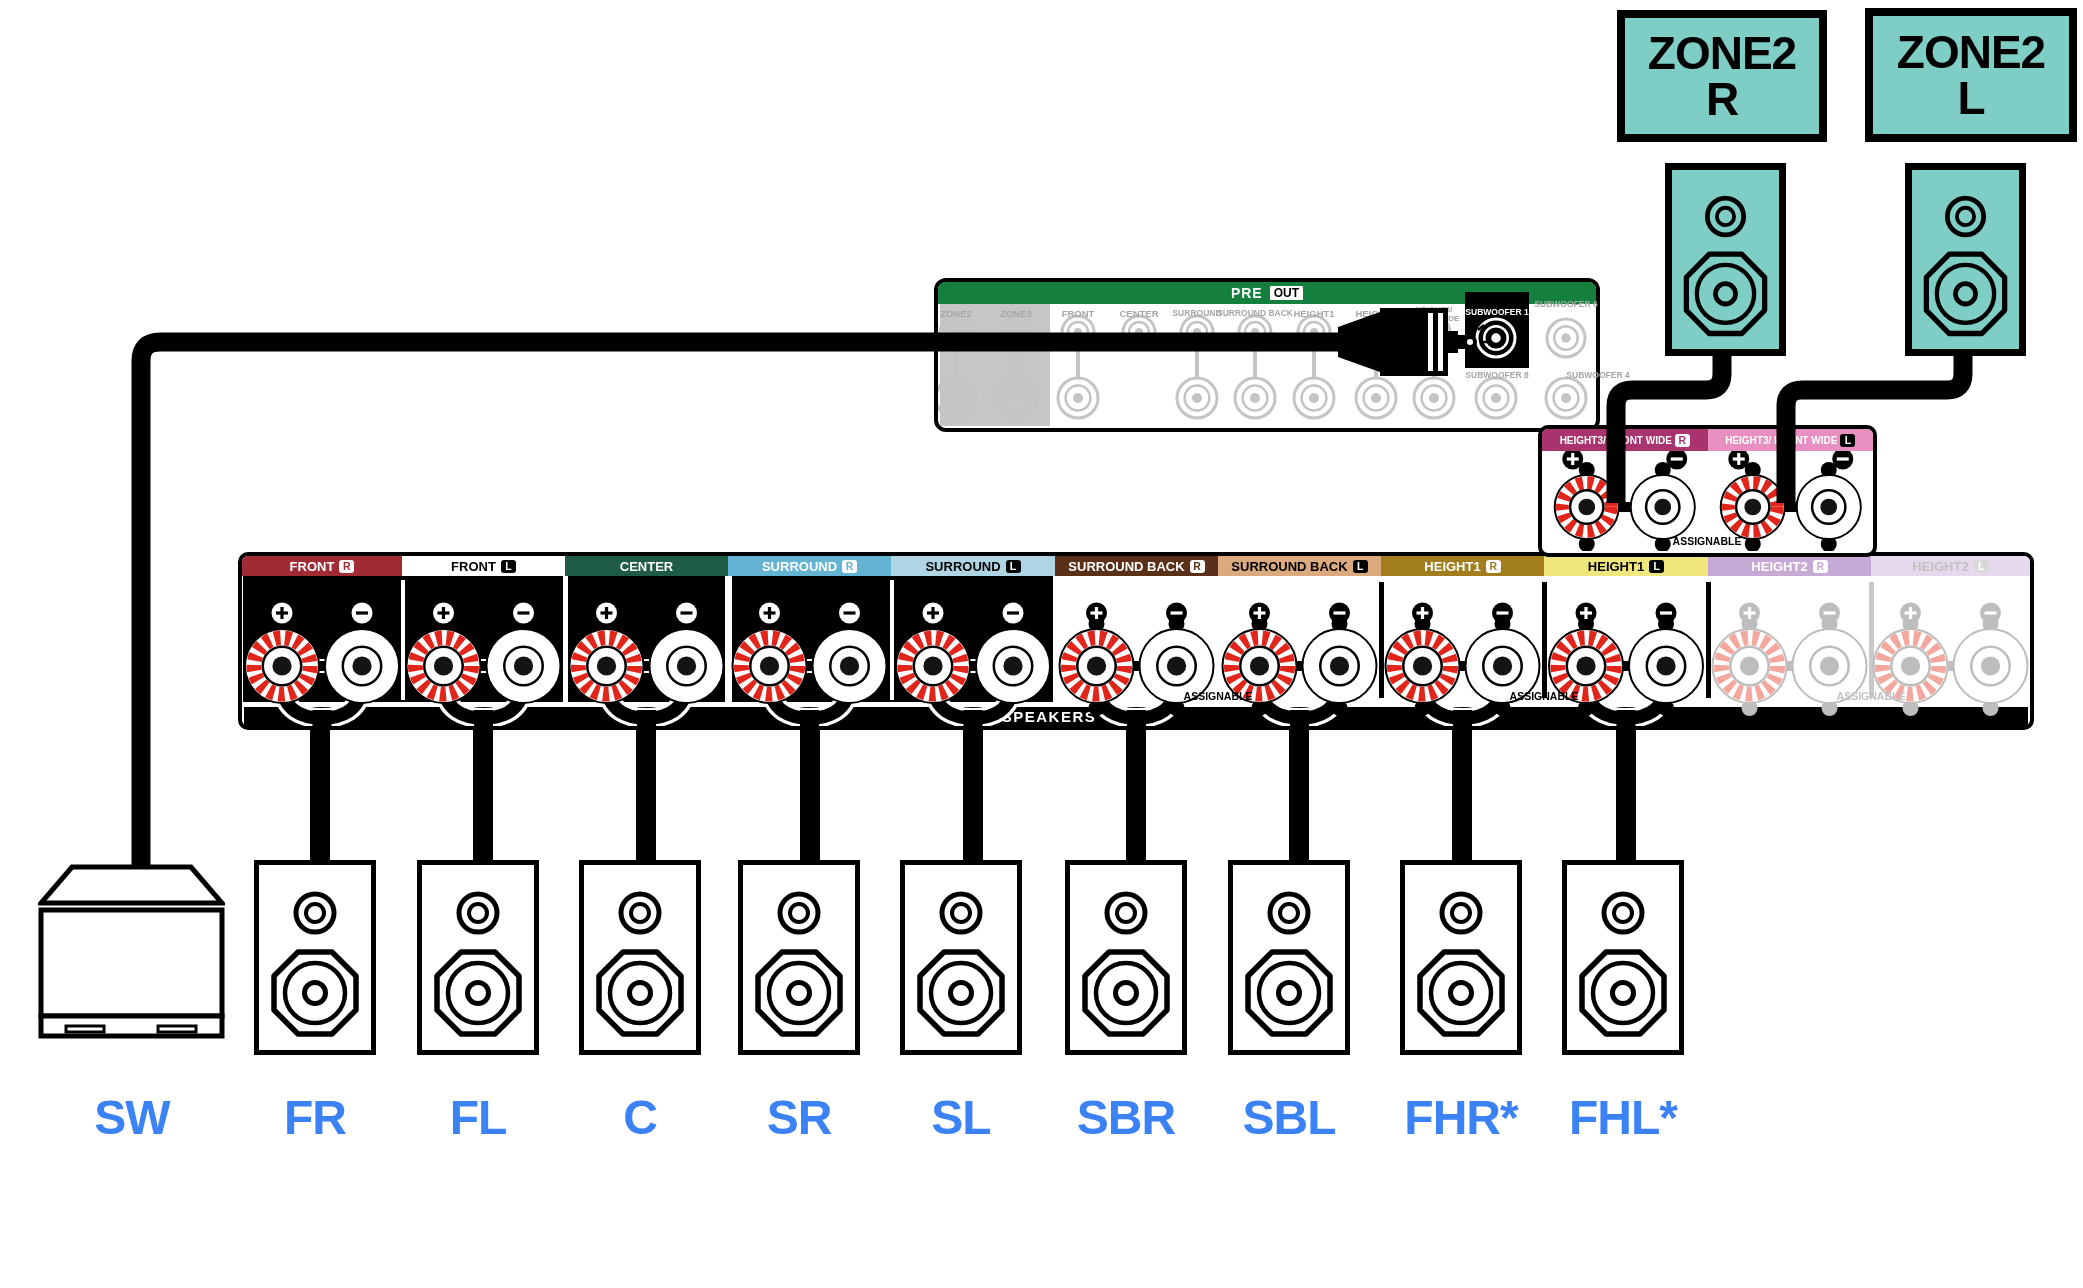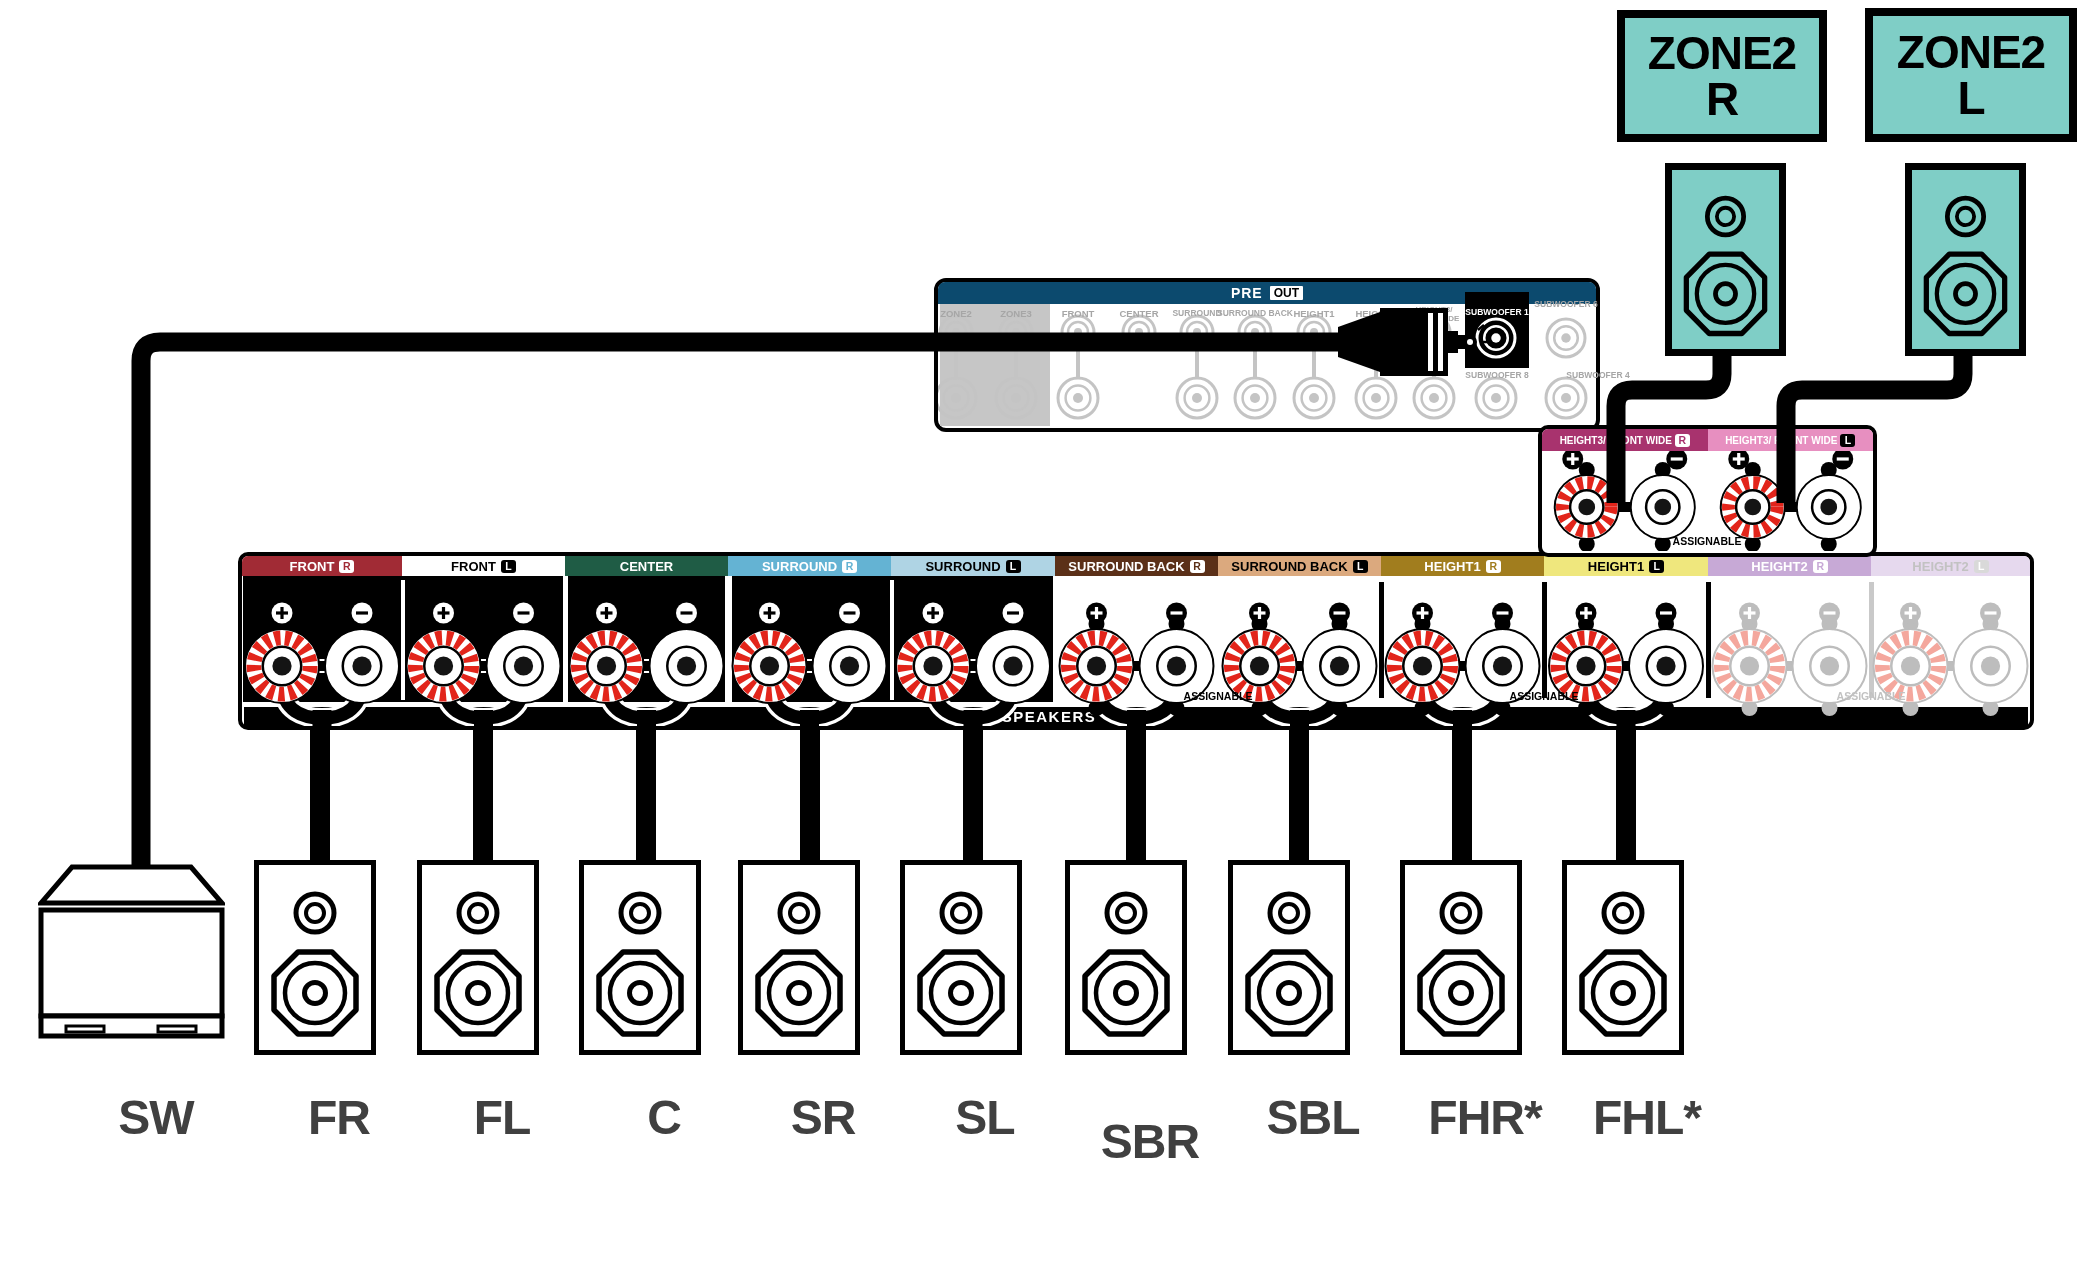--- a/index.html
+++ b/index.html
@@ -9,7 +9,7 @@
   .panel{position:absolute;background:#fff;border:4px solid #000;box-sizing:border-box;}
   
   #preout{border-radius:12px;}
-  .po-header{position:absolute;left:0;top:0;width:100%;height:22px;background:#0c4a6e;
+  .po-header{position:absolute;left:0;top:0;width:100%;height:22px;background:#15803d;
              border-radius:7px 7px 0 0;text-align:center;color:#fff;font-weight:bold;
              font-size:14px;line-height:22px;letter-spacing:1px;}
   .out-box{display:inline-block;background:#fff;color:#000;font-size:12px;line-height:14px;

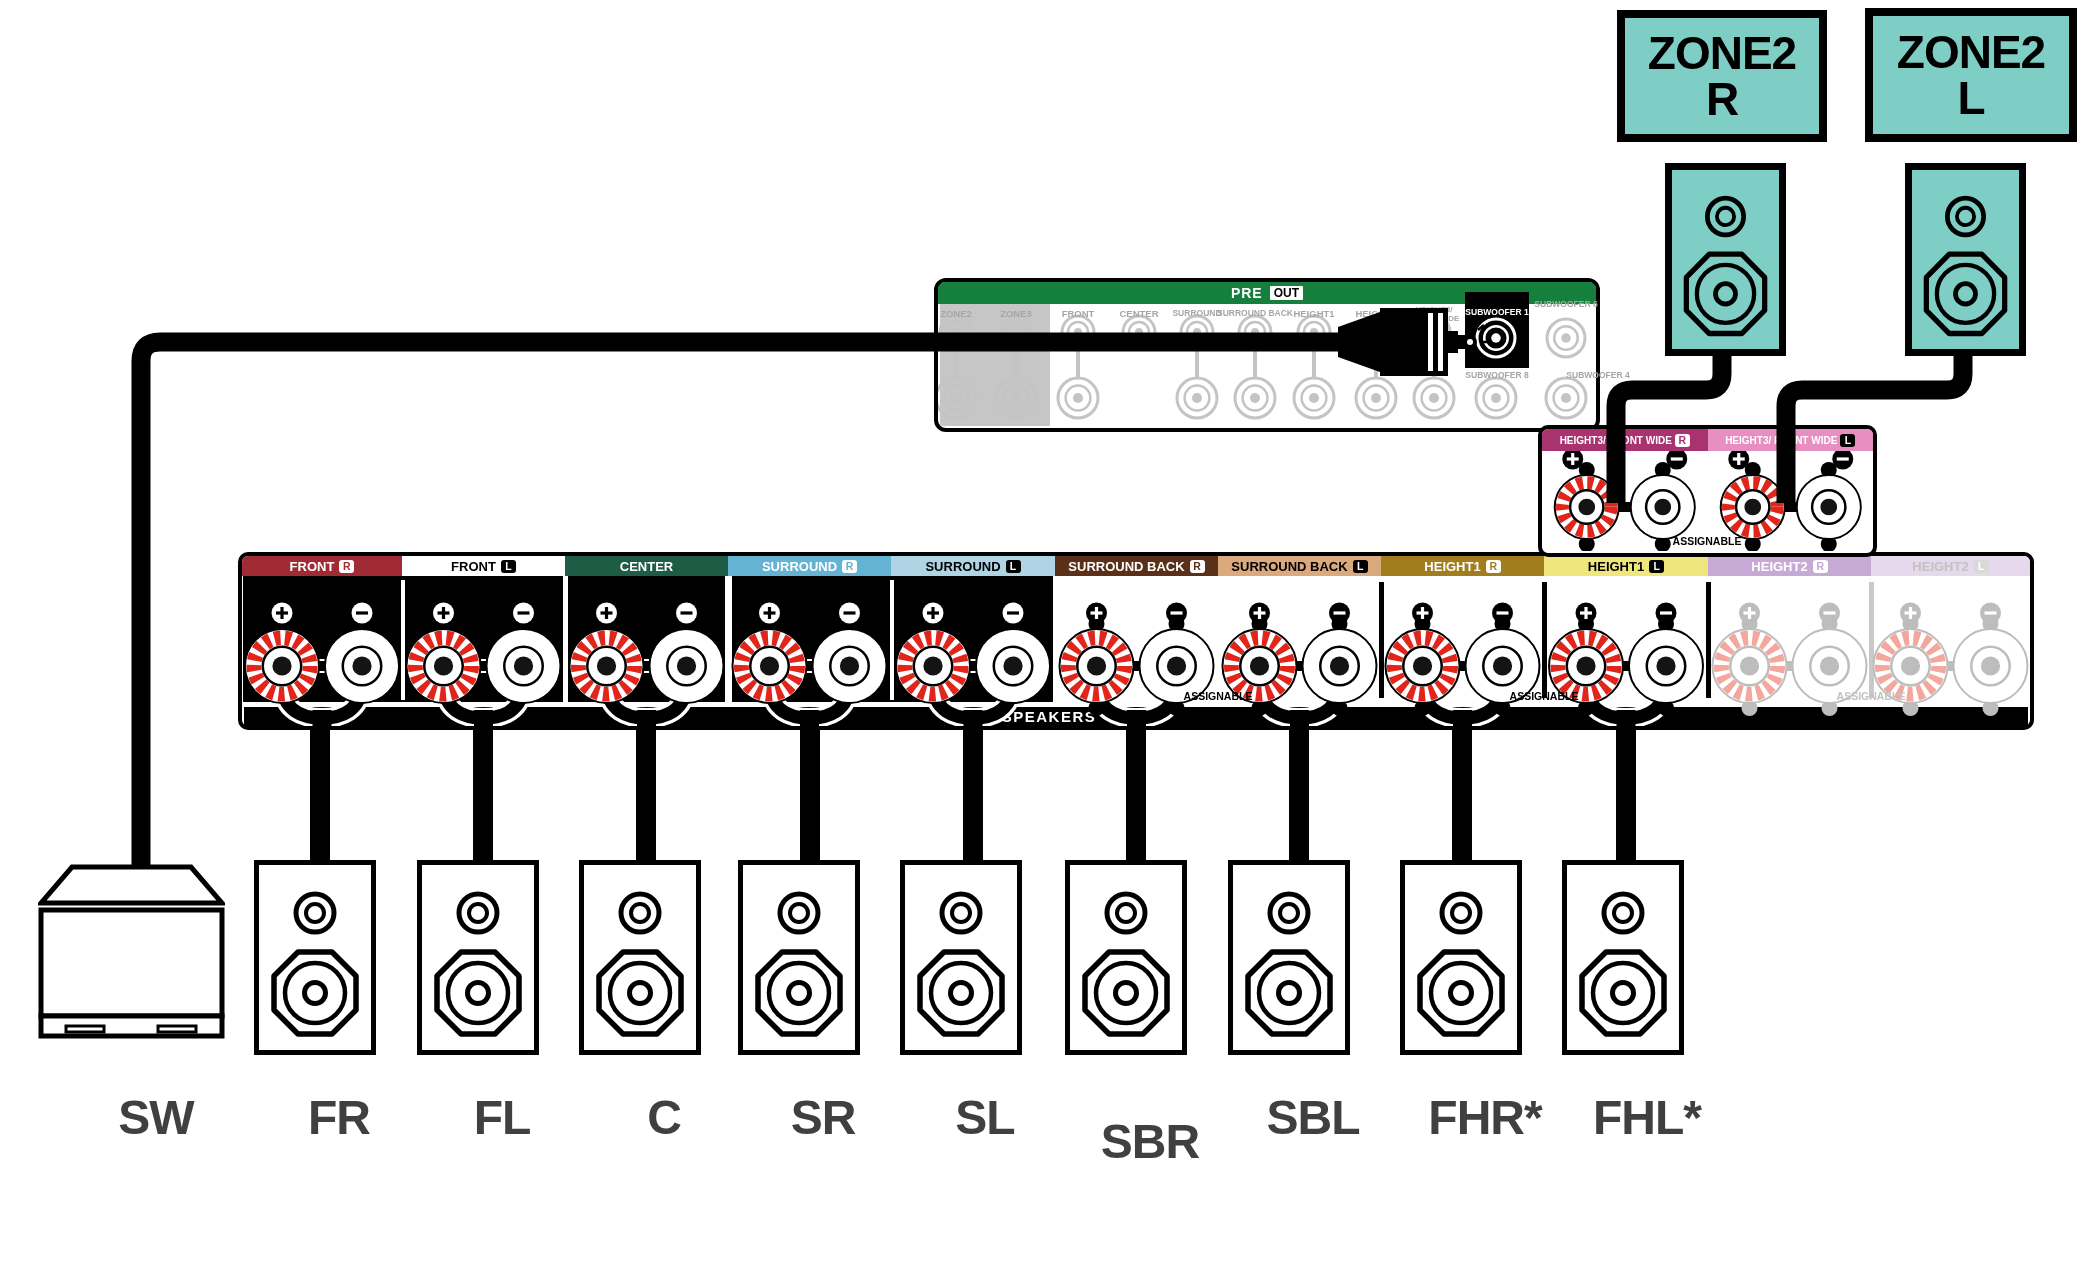--- a/index.html
+++ b/index.html
@@ -47,7 +47,7 @@
            display:flex;flex-direction:column;align-items:center;justify-content:center;
            font-size:46px;font-weight:bold;color:#000;line-height:46px;letter-spacing:-1px;}
   .spklabel{position:absolute;transform:translateX(-50%);font-size:48px;font-weight:bold;
-            color:#404040;white-space:nowrap;letter-spacing:-1px;margin-left:24px;}
+            color:#3b82f6;white-space:nowrap;letter-spacing:-1px;}
 </style>
 </head>
 <body>

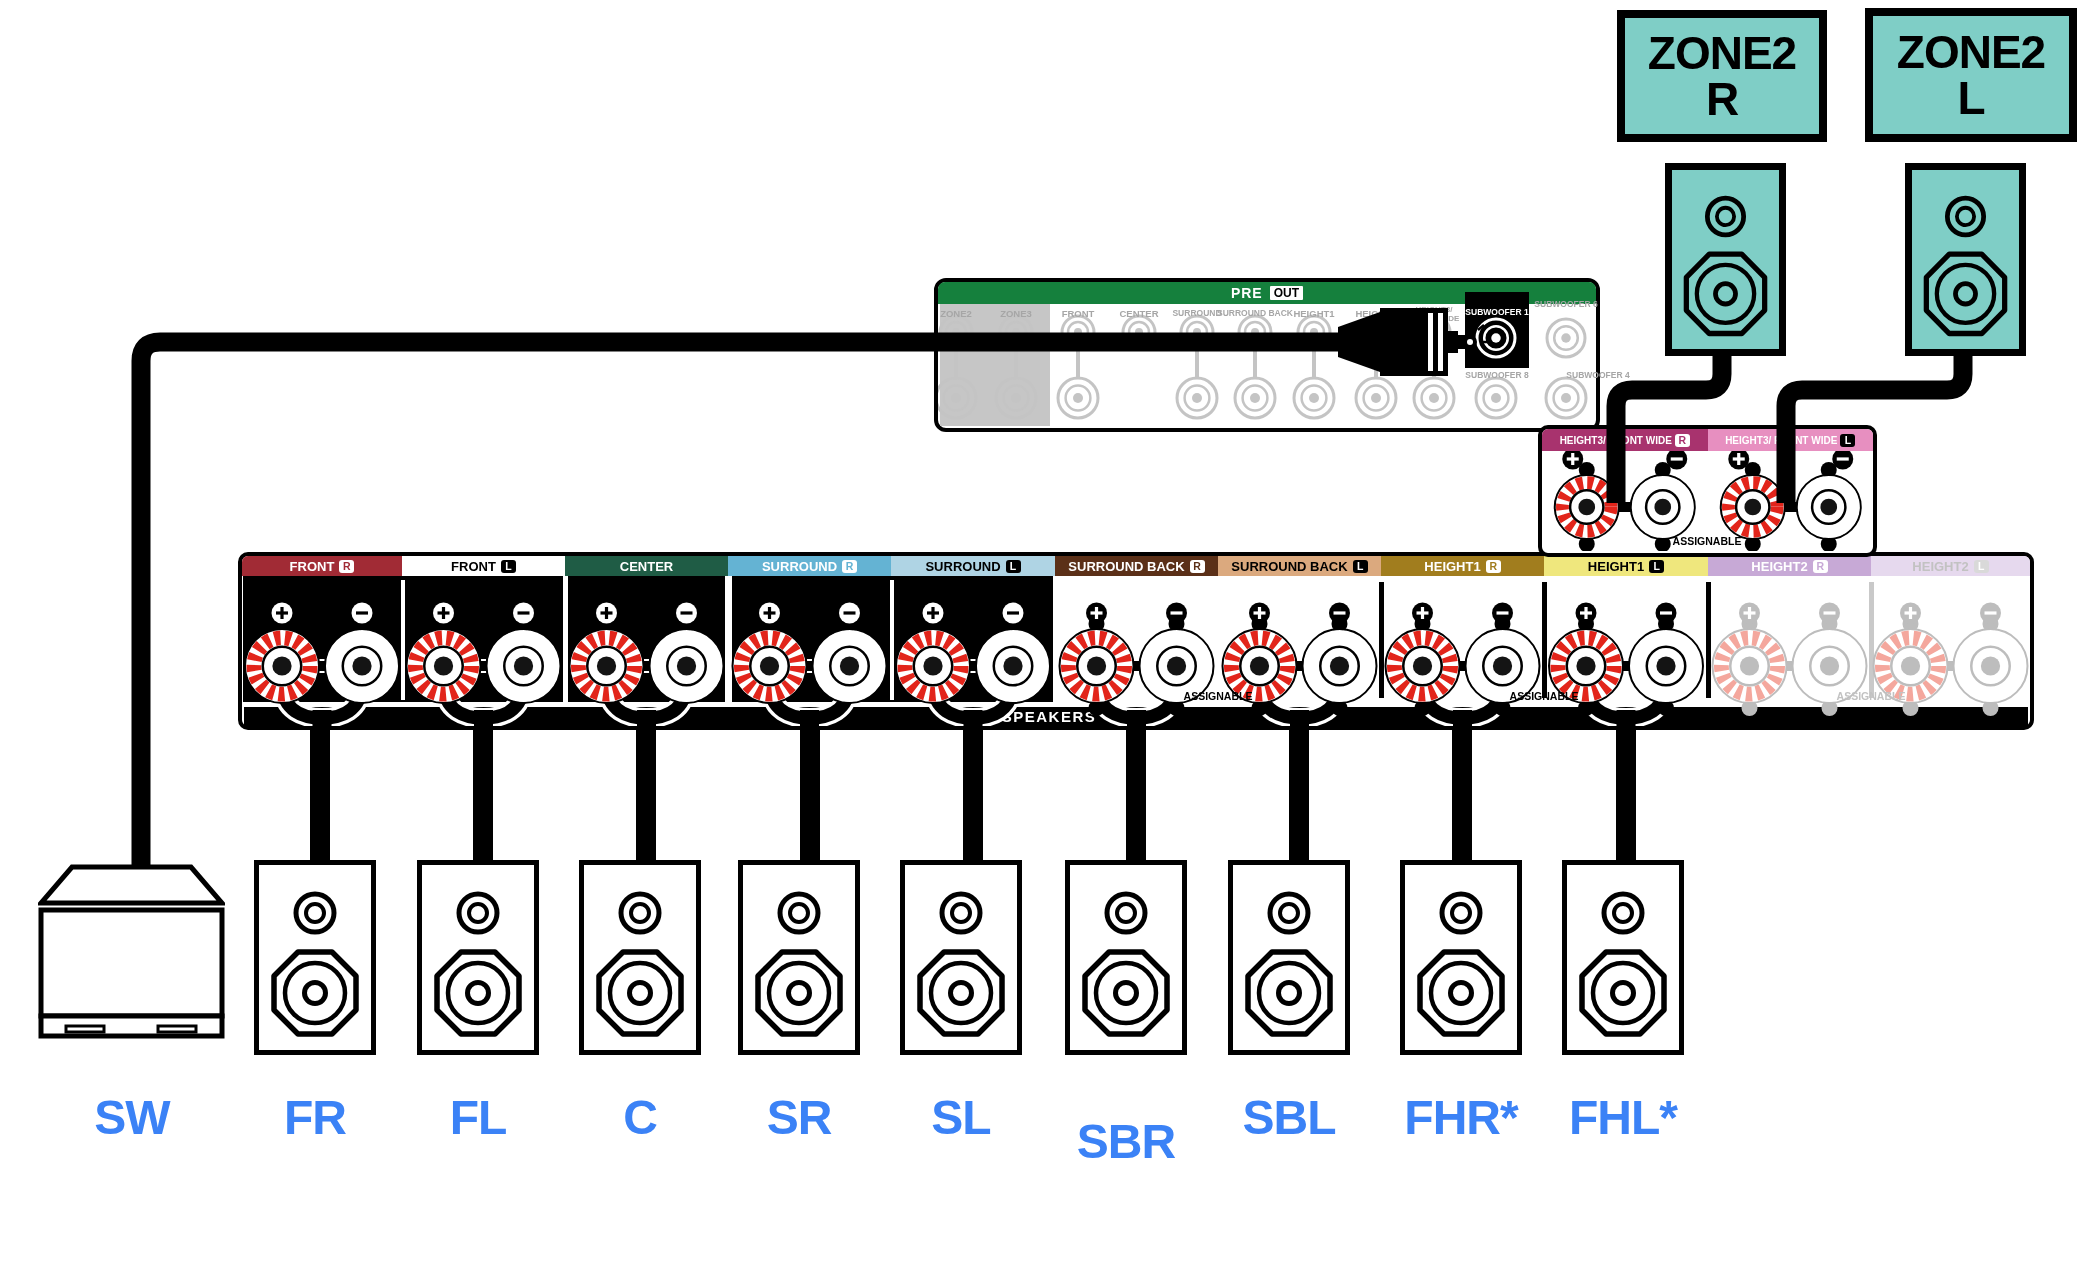--- a/index.html
+++ b/index.html
@@ -595,7 +595,7 @@
           <circle cx="56" cy="128" r="30" fill="none" stroke="#000" stroke-width="4.5"></circle>
           <circle cx="56" cy="128" r="10.5" fill="none" stroke="#000" stroke-width="5"></circle>
         </svg></div>
-      <span class="spklabel" style="left: 1126px; top: 1114px;">SBR</span>
+      <span class="spklabel" style="left: 1126px; top: 1090px;">SBR</span>
       <div class="speaker" style="left: 1228px; top: 860px; width: 122px; height: 195px;"><svg width="100%" height="100%" viewBox="0 0 112 185" preserveAspectRatio="none">
           <circle cx="56" cy="48" r="19" fill="none" stroke="#000" stroke-width="5"></circle>
           <circle cx="56" cy="48" r="9" fill="none" stroke="#000" stroke-width="4"></circle>

